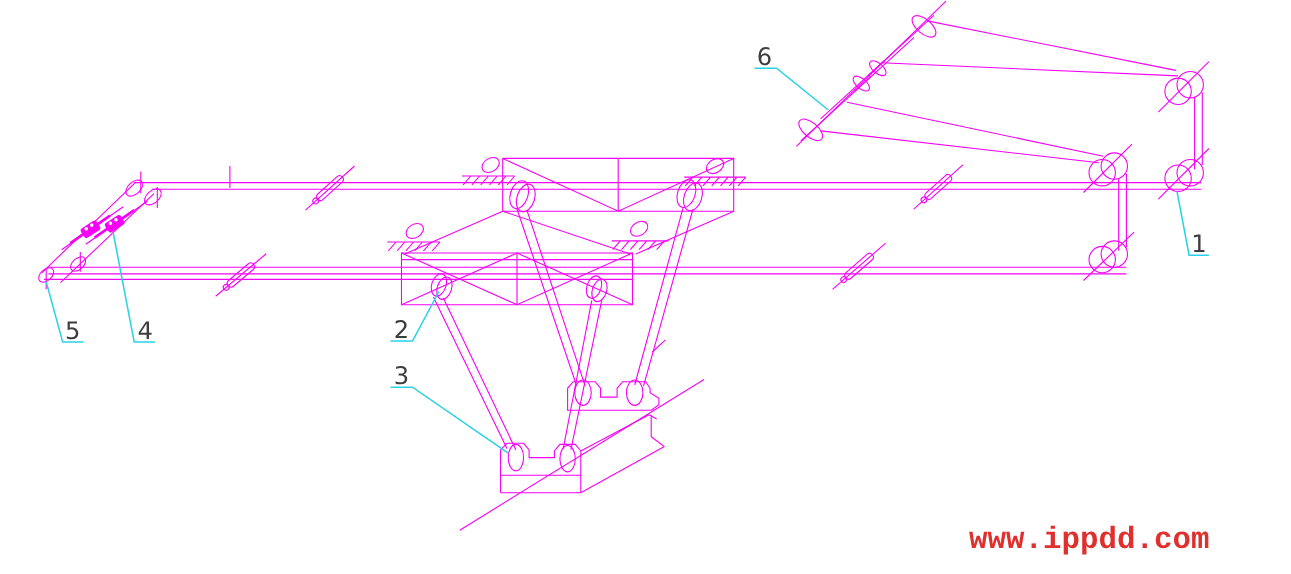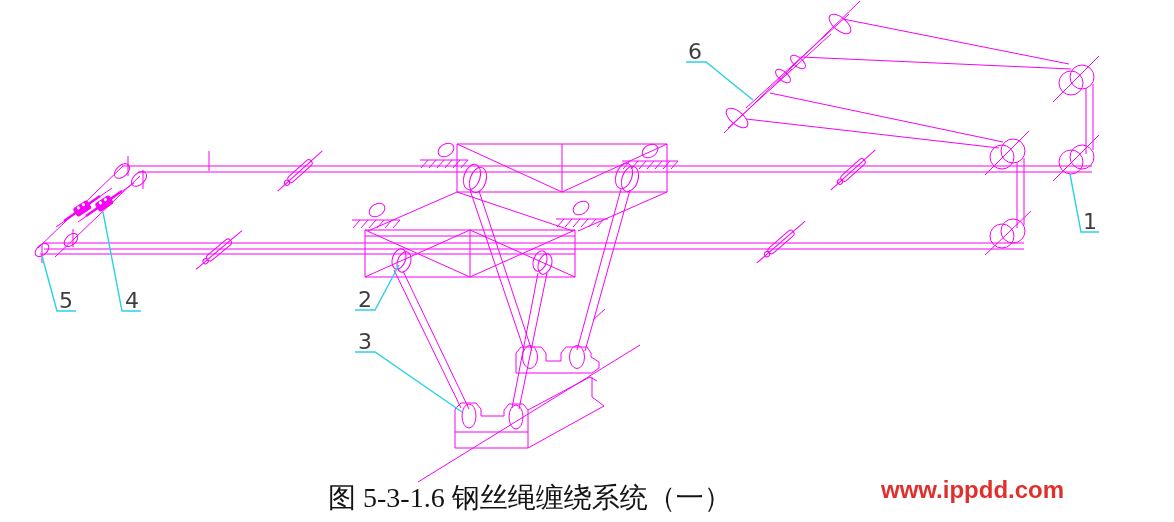--- a/index.html
+++ b/index.html
@@ -189,7 +189,6 @@
   </g>
 </svg>
 
-<div class="caption">图 5-3-1.6 钢丝绳缠绕系统（一）</div>
 <div class="watermark">www.ippdd.com</div>
 
 </div>

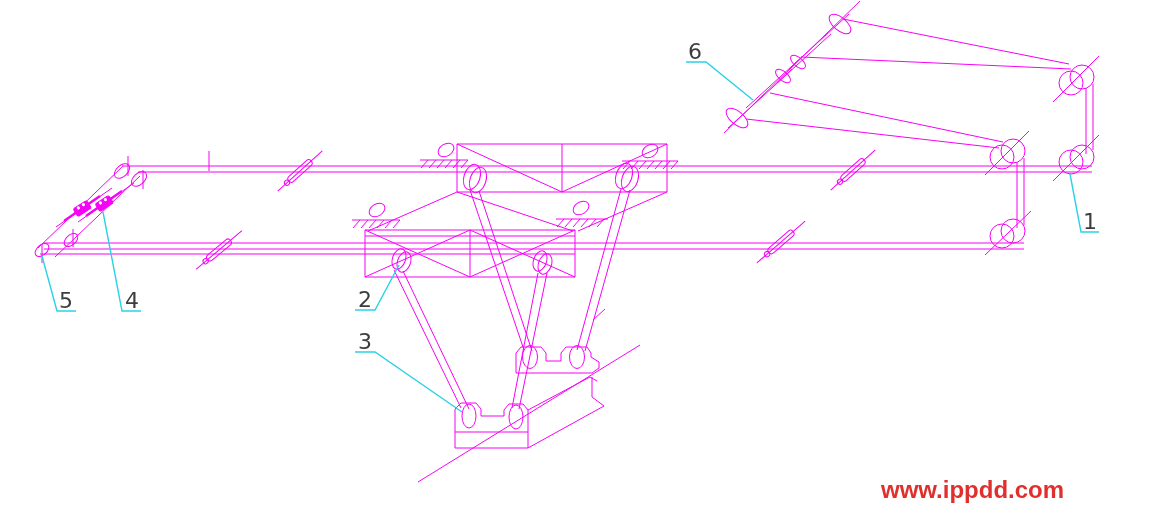--- a/index.html
+++ b/index.html
@@ -15,7 +15,7 @@
   .caption{position:absolute;left:328px;top:479px;color:var(--c-caption,#141414);
            font-family:"Liberation Serif",serif;font-size:28px;white-space:nowrap;}
   .watermark{position:absolute;left:881px;top:476px;color:var(--c-watermark,#e03030);
-             font-family:Liberation Sans, sans-serif;font-size:24px;font-weight:bold;white-space:nowrap;}
+             font-family:Liberation Mono, monospace;font-size:28px;font-weight:bold;white-space:nowrap;}
 </style>
 </head>
 <body>

